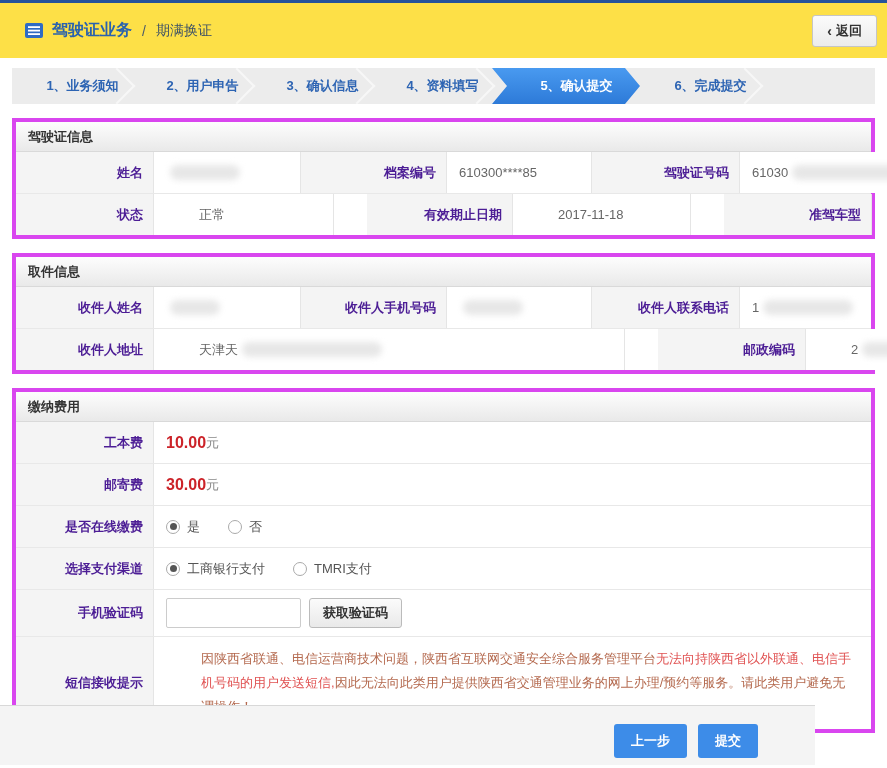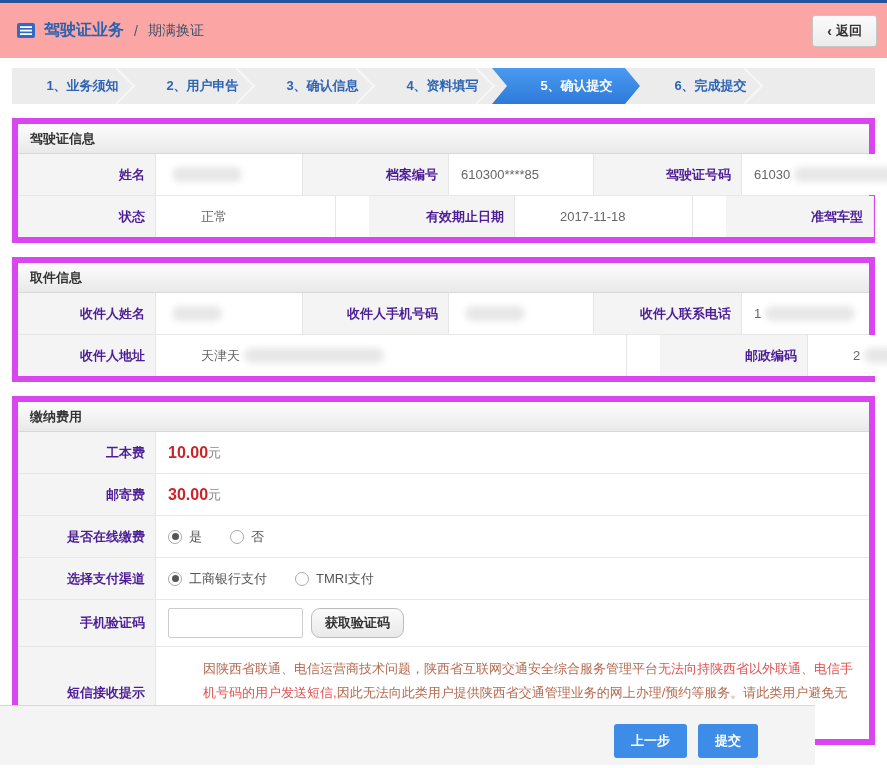--- a/index.html
+++ b/index.html
@@ -9,7 +9,7 @@
   .topline { height:3px; background:#25539b; }
 
   
-  .hdr { height:55px; display:flex; align-items:center; justify-content:space-between; padding:0 10px 0 16px; background:#fca5a5;gap:44px; }
+  .hdr { height:55px; display:flex; align-items:center; justify-content:space-between; padding:0 10px 0 24px; background:#fde047;gap:44px; }
   .hdr-left { display:flex; align-items:center; gap:8px; }
   .form-ico { width:20px; height:17px; display:inline-block; }
   .t-primary { color:#2a62ae; font-size:16px; font-weight:bold; }

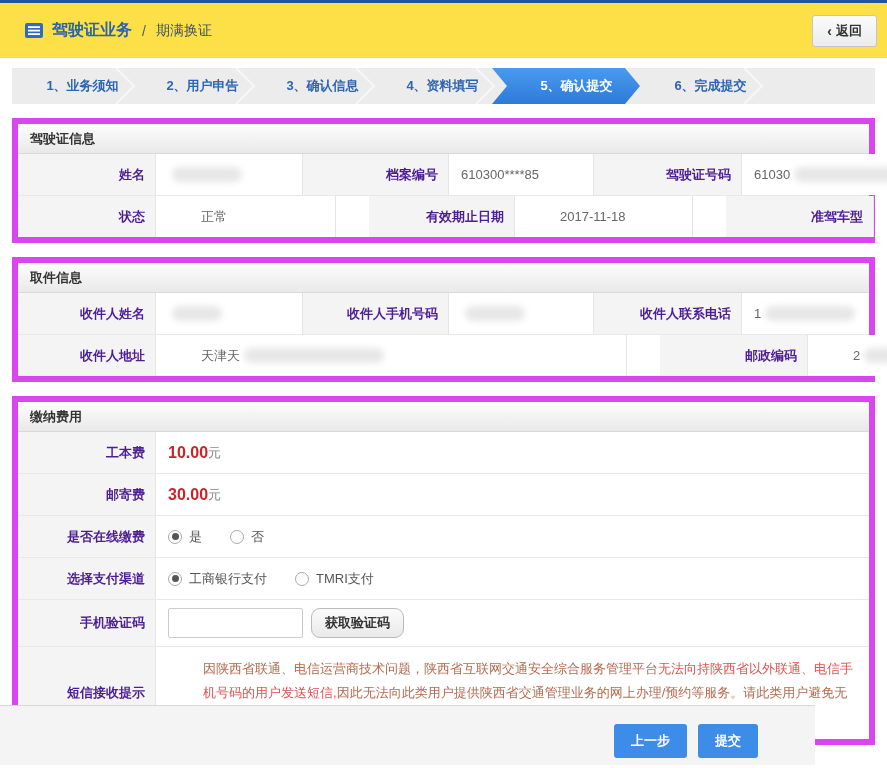--- a/index.html
+++ b/index.html
@@ -32,7 +32,7 @@
   .step-filler { flex:1 1 auto; }
 
   
-  .section { margin:14px 12px 0 12px; border:6px solid #d946ef; }
+  .section { margin:14px 12px 0 12px; border:4px solid #d946ef; }
   .sec-hd { height:30px; line-height:29px; padding-left:12px; font-weight:bold; color:#333;
     background:linear-gradient(#fdfdfd,#e9e9e9); border-bottom:1px solid #d9d9d9; }
 

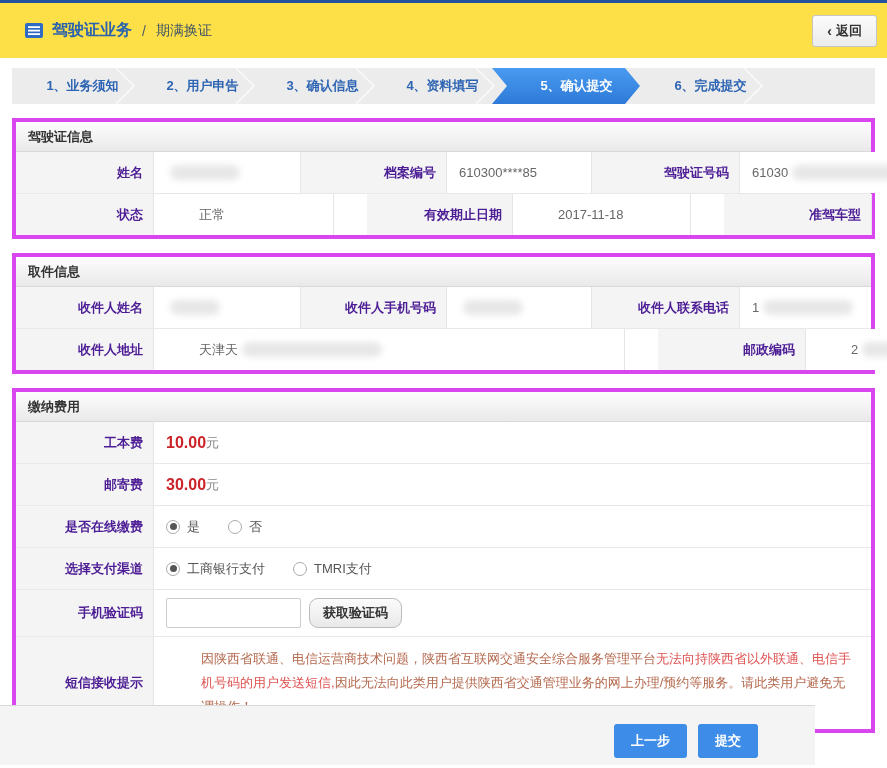--- a/index.html
+++ b/index.html
@@ -64,7 +64,7 @@
   
   .code-input { width:135px; height:30px; border:1px solid #ccc; border-radius:2px; margin-right:8px;
     font-family:inherit; font-size:13px; padding:0 6px; }
-  .btn-gray { background:linear-gradient(#fbfbfb,#e9e9e9); border:1px solid #bbb; border-radius:9px;
+  .btn-gray { background:linear-gradient(#fbfbfb,#e9e9e9); border:1px solid #bbb; border-radius:3px;
     height:30px; padding:4px 13px; font-size:13px; font-weight:bold; color:#333; cursor:pointer; font-family:inherit; }
 
   

